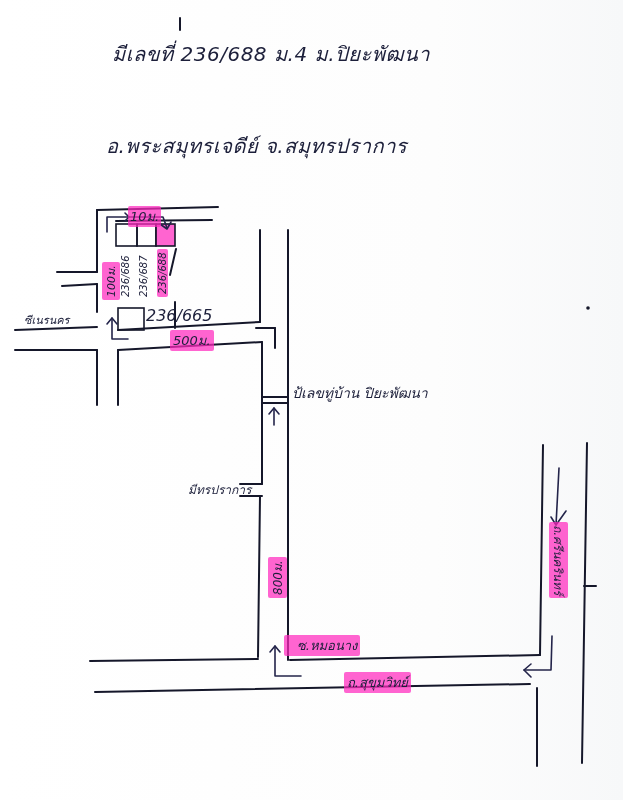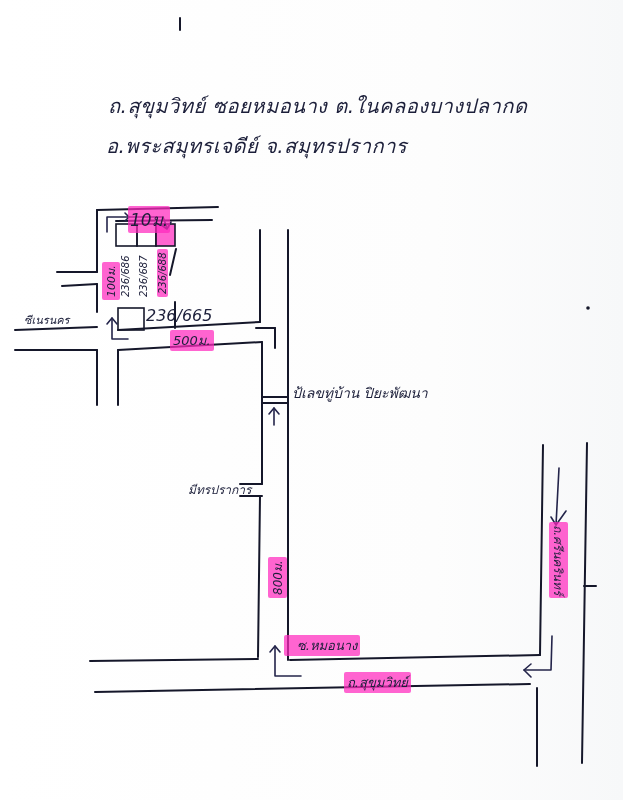--- a/index.html
+++ b/index.html
@@ -21,6 +21,7 @@
 
 <div id="paper">
 
+  <div class="hw addr" style="left:112px; top:38px;">มีเลขที่ 236/688 ม.4 ม.ปิยะพัฒนา</div>
   <div class="hw addr" style="left:108px; top:90px;">ถ.สุขุมวิทย์   ซอยหมอนาง   ต.ในคลองบางปลากด</div>
   <div class="hw addr" style="left:106px; top:130px;">อ.พระสมุทรเจดีย์   จ.สมุทรปราการ</div>
 

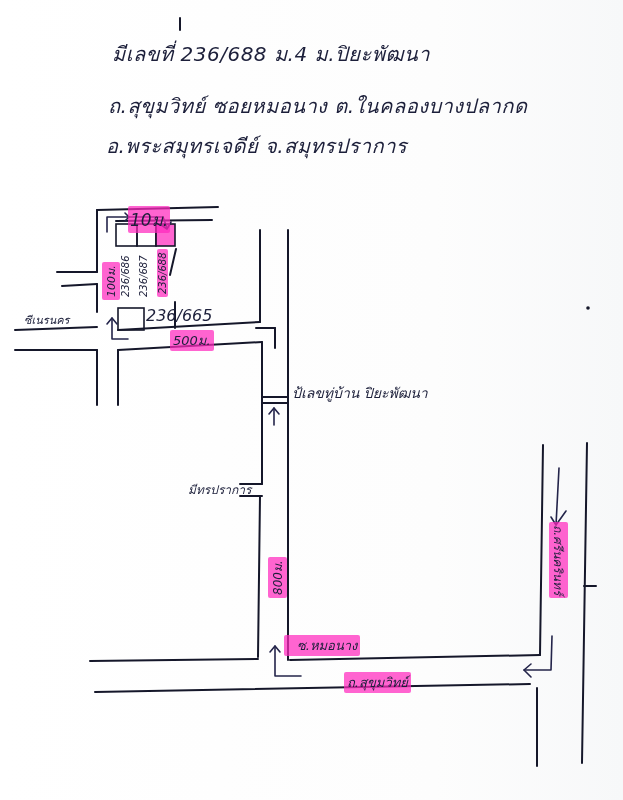--- a/index.html
+++ b/index.html
@@ -22,7 +22,6 @@
 <div id="paper">
 
   <div class="hw addr" style="left:112px; top:38px;">มีเลขที่ 236/688 ม.4 ม.ปิยะพัฒนา</div>
-  <div class="hw addr" style="left:108px; top:90px;">ถ.สุขุมวิทย์   ซอยหมอนาง   ต.ในคลองบางปลากด</div>
   <div class="hw addr" style="left:106px; top:130px;">อ.พระสมุทรเจดีย์   จ.สมุทรปราการ</div>
 
   <svg width="623" height="800">

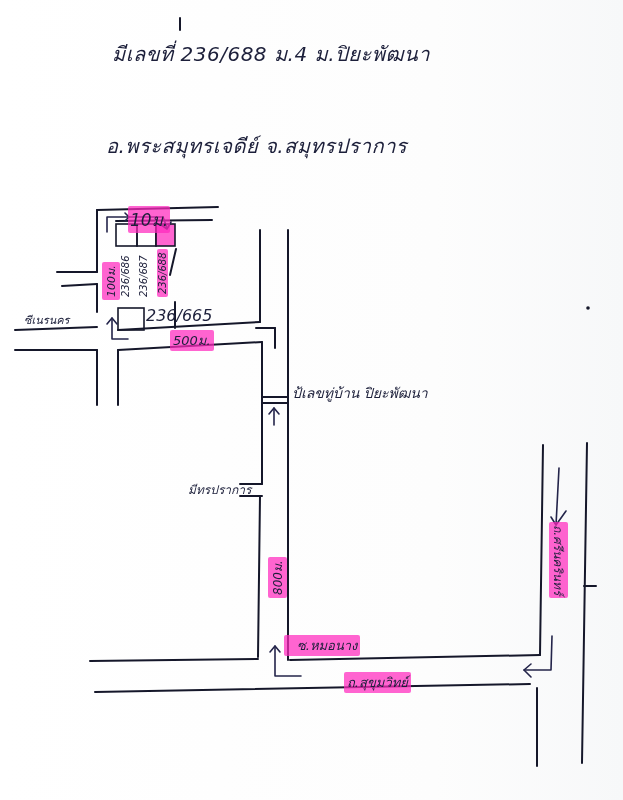--- a/index.html
+++ b/index.html
@@ -97,7 +97,7 @@
     <circle cx="588" cy="308" r="1.8" fill="#15172a"></circle>
   </svg>
 
-  <div class="hw lbl hl" style="left:128px; top:206px; font-size:17px; padding:0 2px;">10ม.</div>
+  <div class="hw lbl hl" style="left:128px; top:206px; font-size:13px; padding:0 2px;">10ม.</div>
 
   <div class="hw" style="left:120px; top:297px; font-size:10px; transform:rotate(-90deg); transform-origin:left top;">236/686</div>
   <div class="hw" style="left:138px; top:297px; font-size:10px; transform:rotate(-90deg); transform-origin:left top;">236/687</div>

